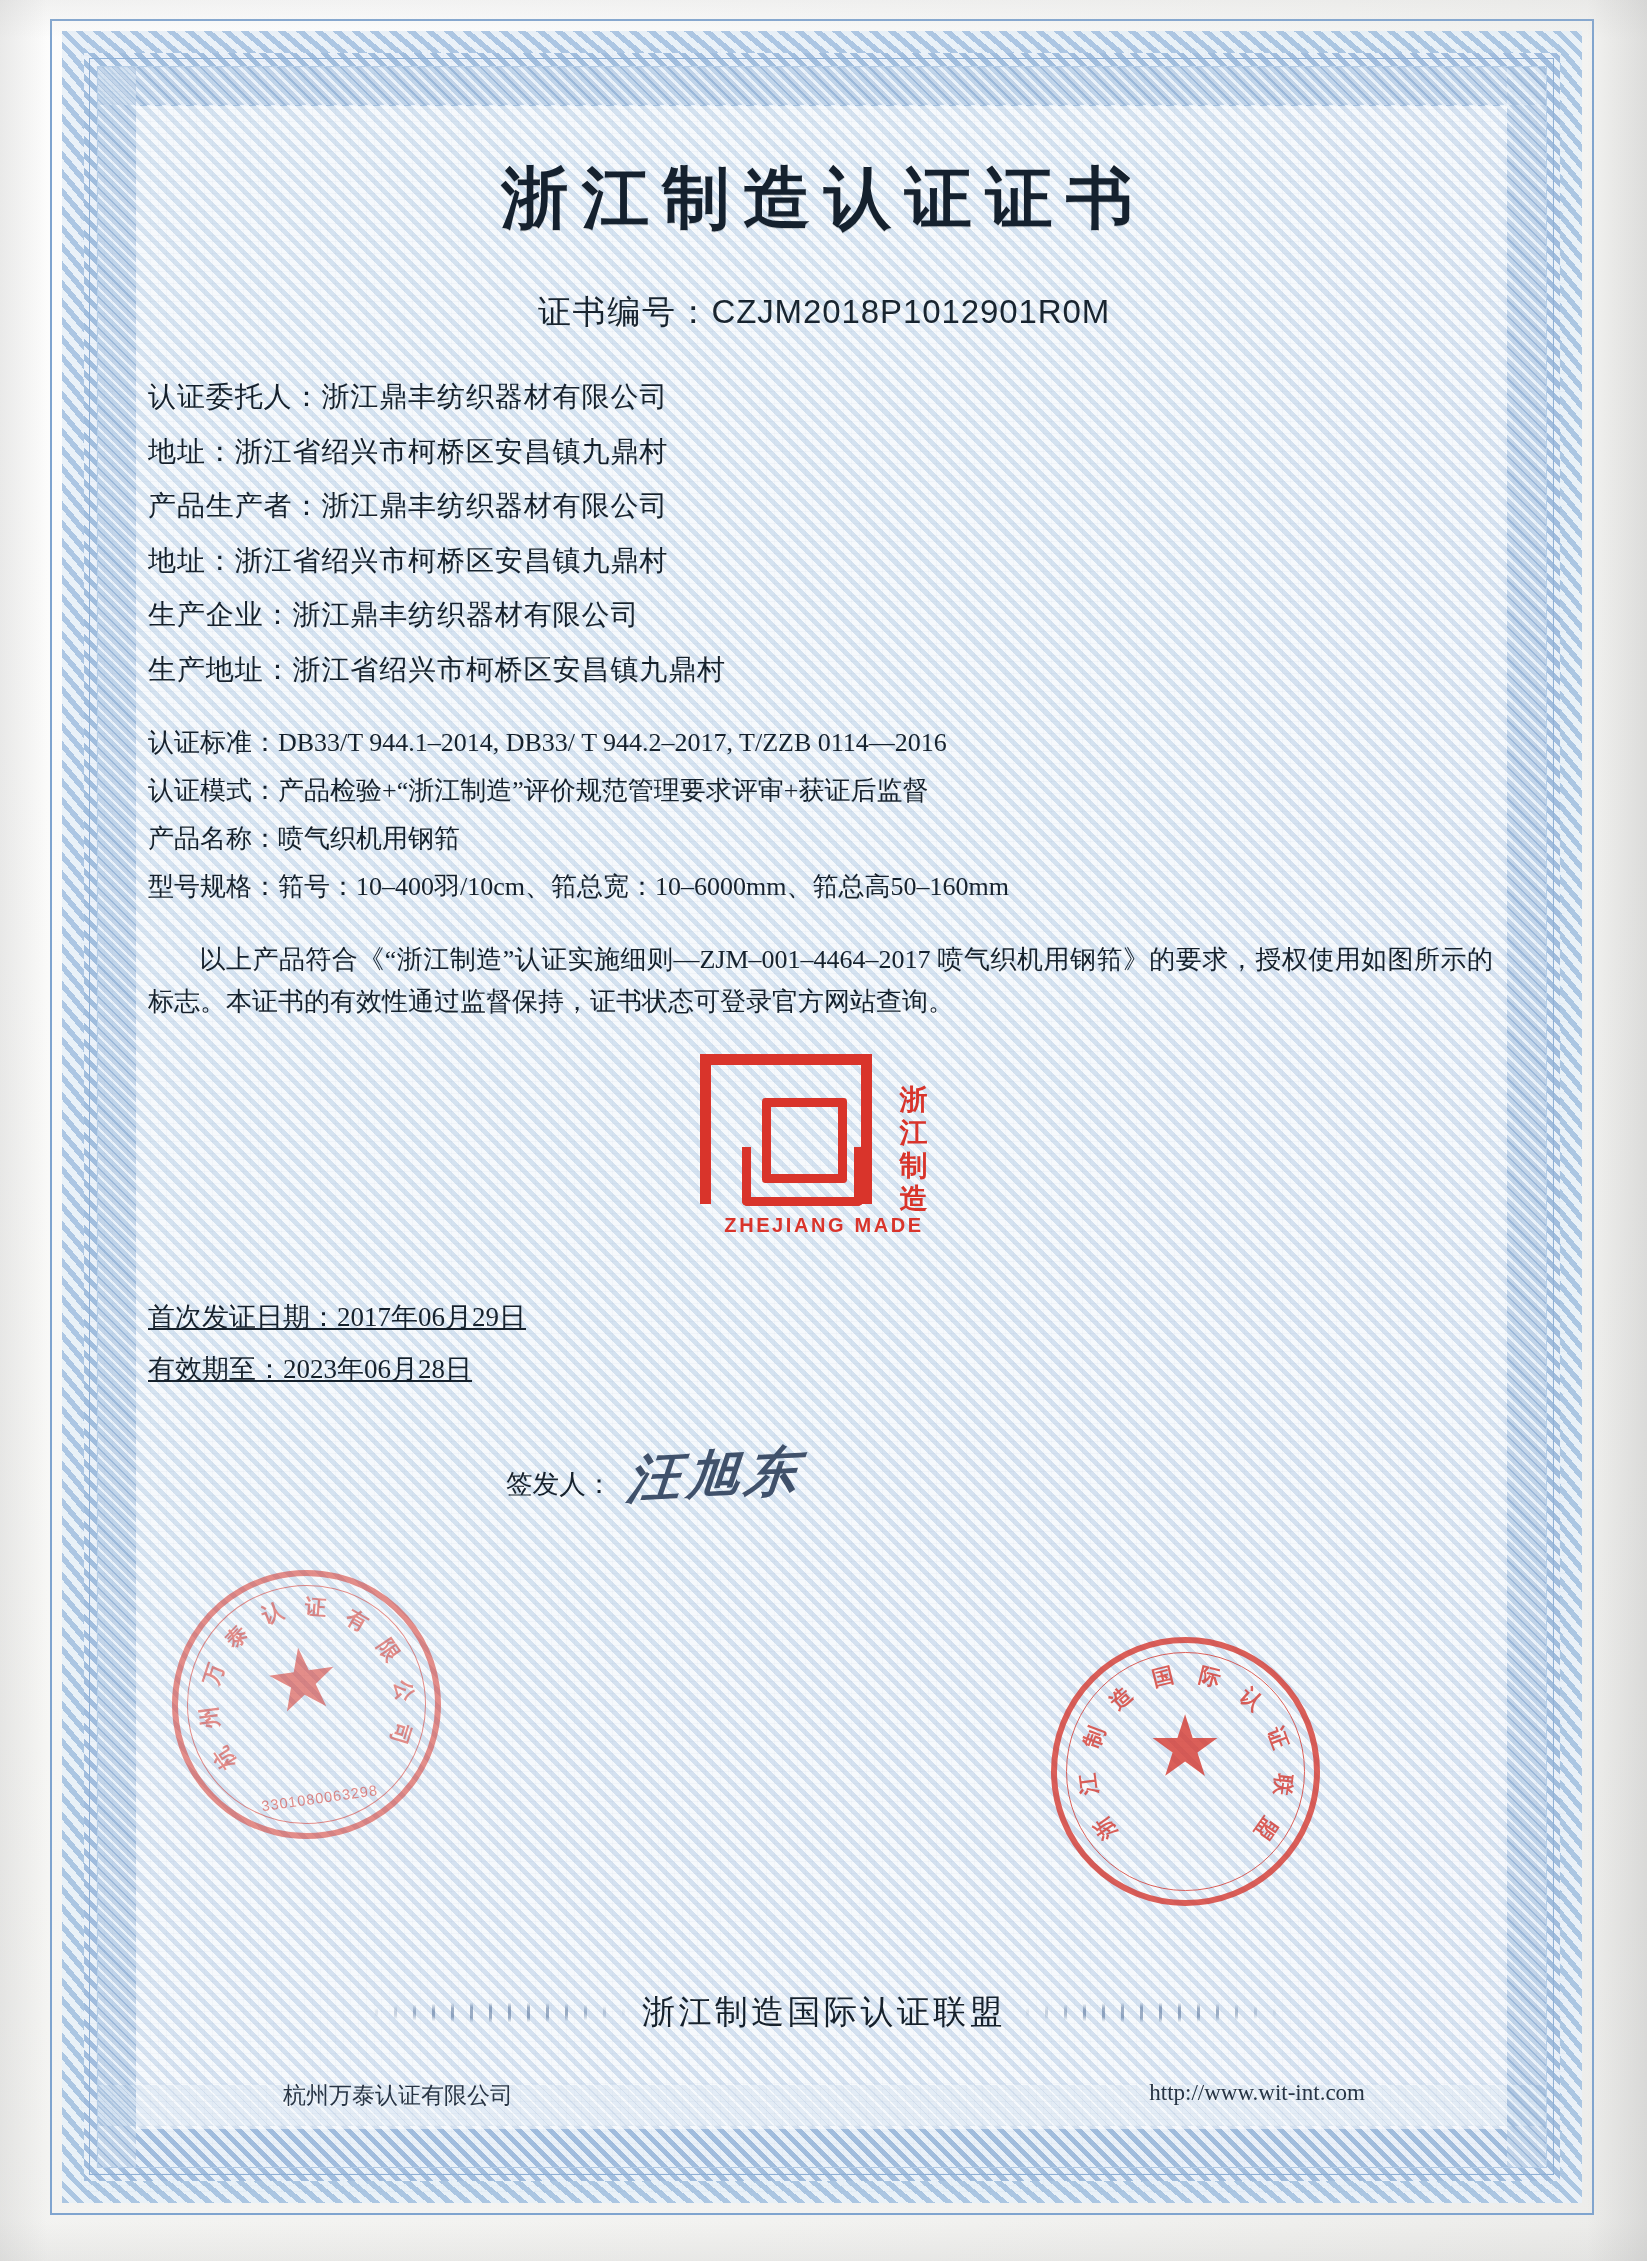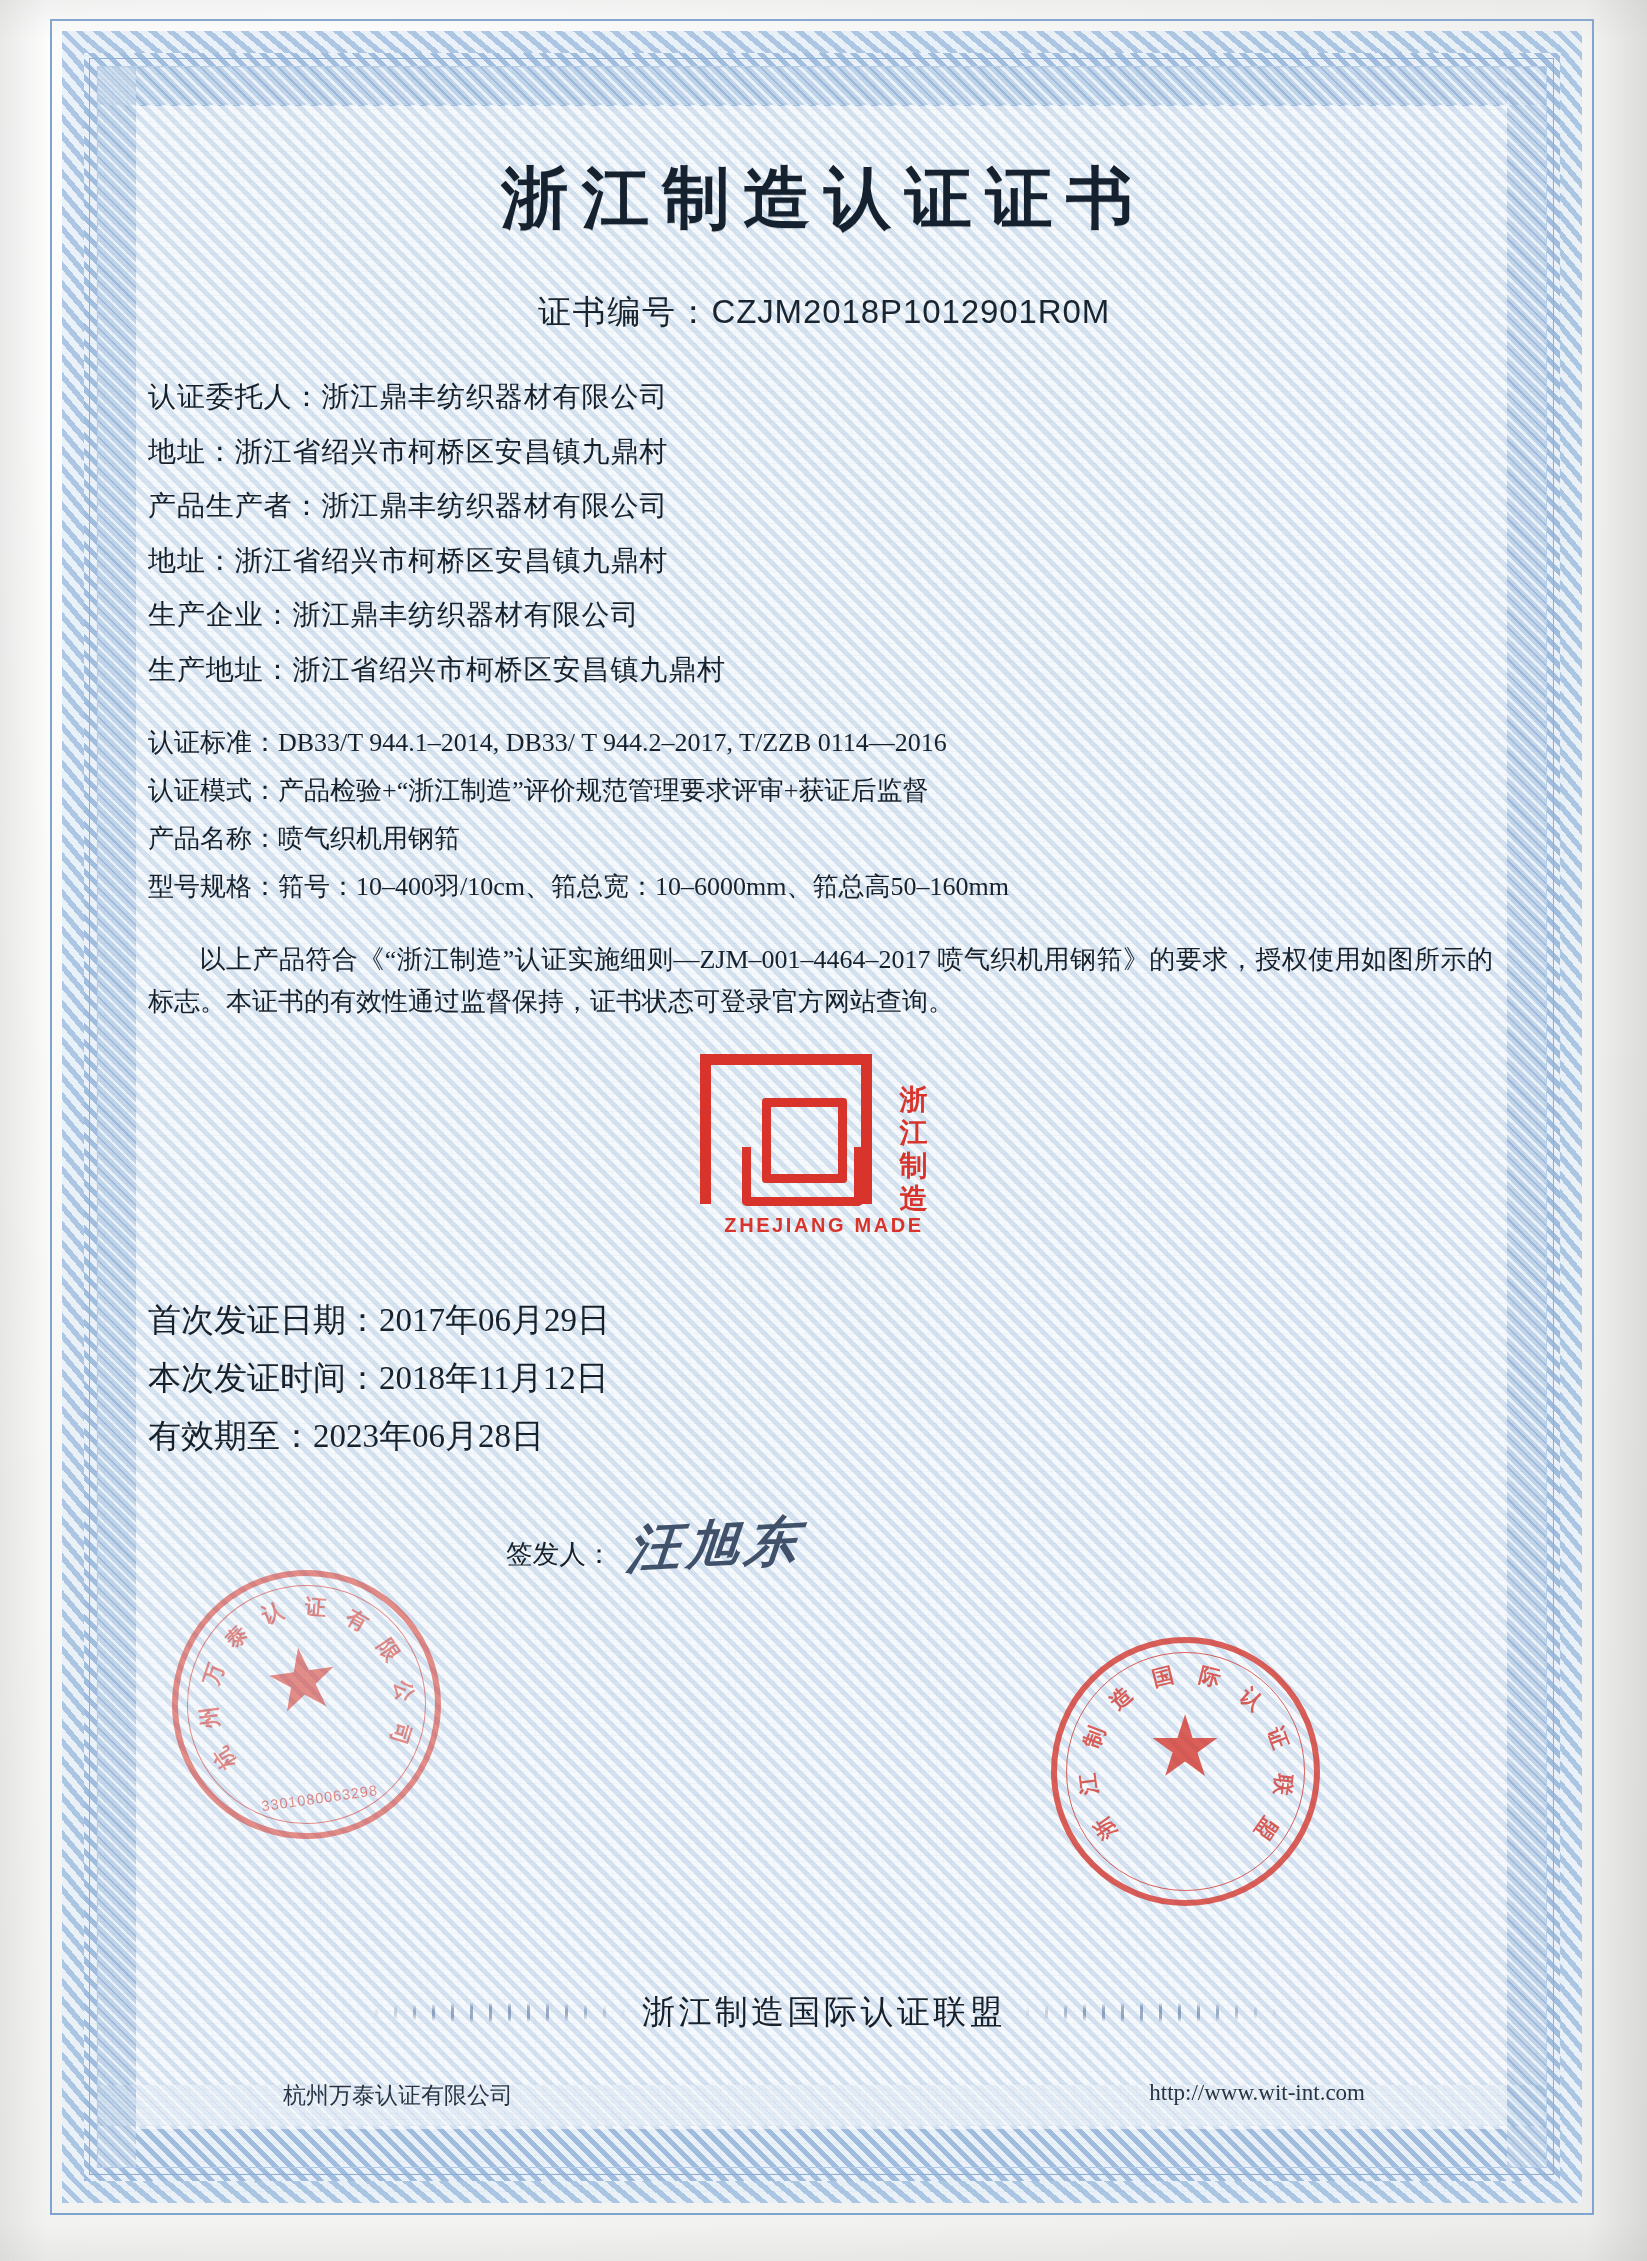--- a/index.html
+++ b/index.html
@@ -221,11 +221,12 @@
     z-index: 3;
   }
   .date-row {
-    font-size: 33px;
+    font-size: 27px;
     line-height: 1.0;
     margin-bottom: 25px;
     color: #16212c;
     white-space: nowrap;
+    text-decoration: underline;
   }
   .issuer-note {
     font-size: 26.6px;

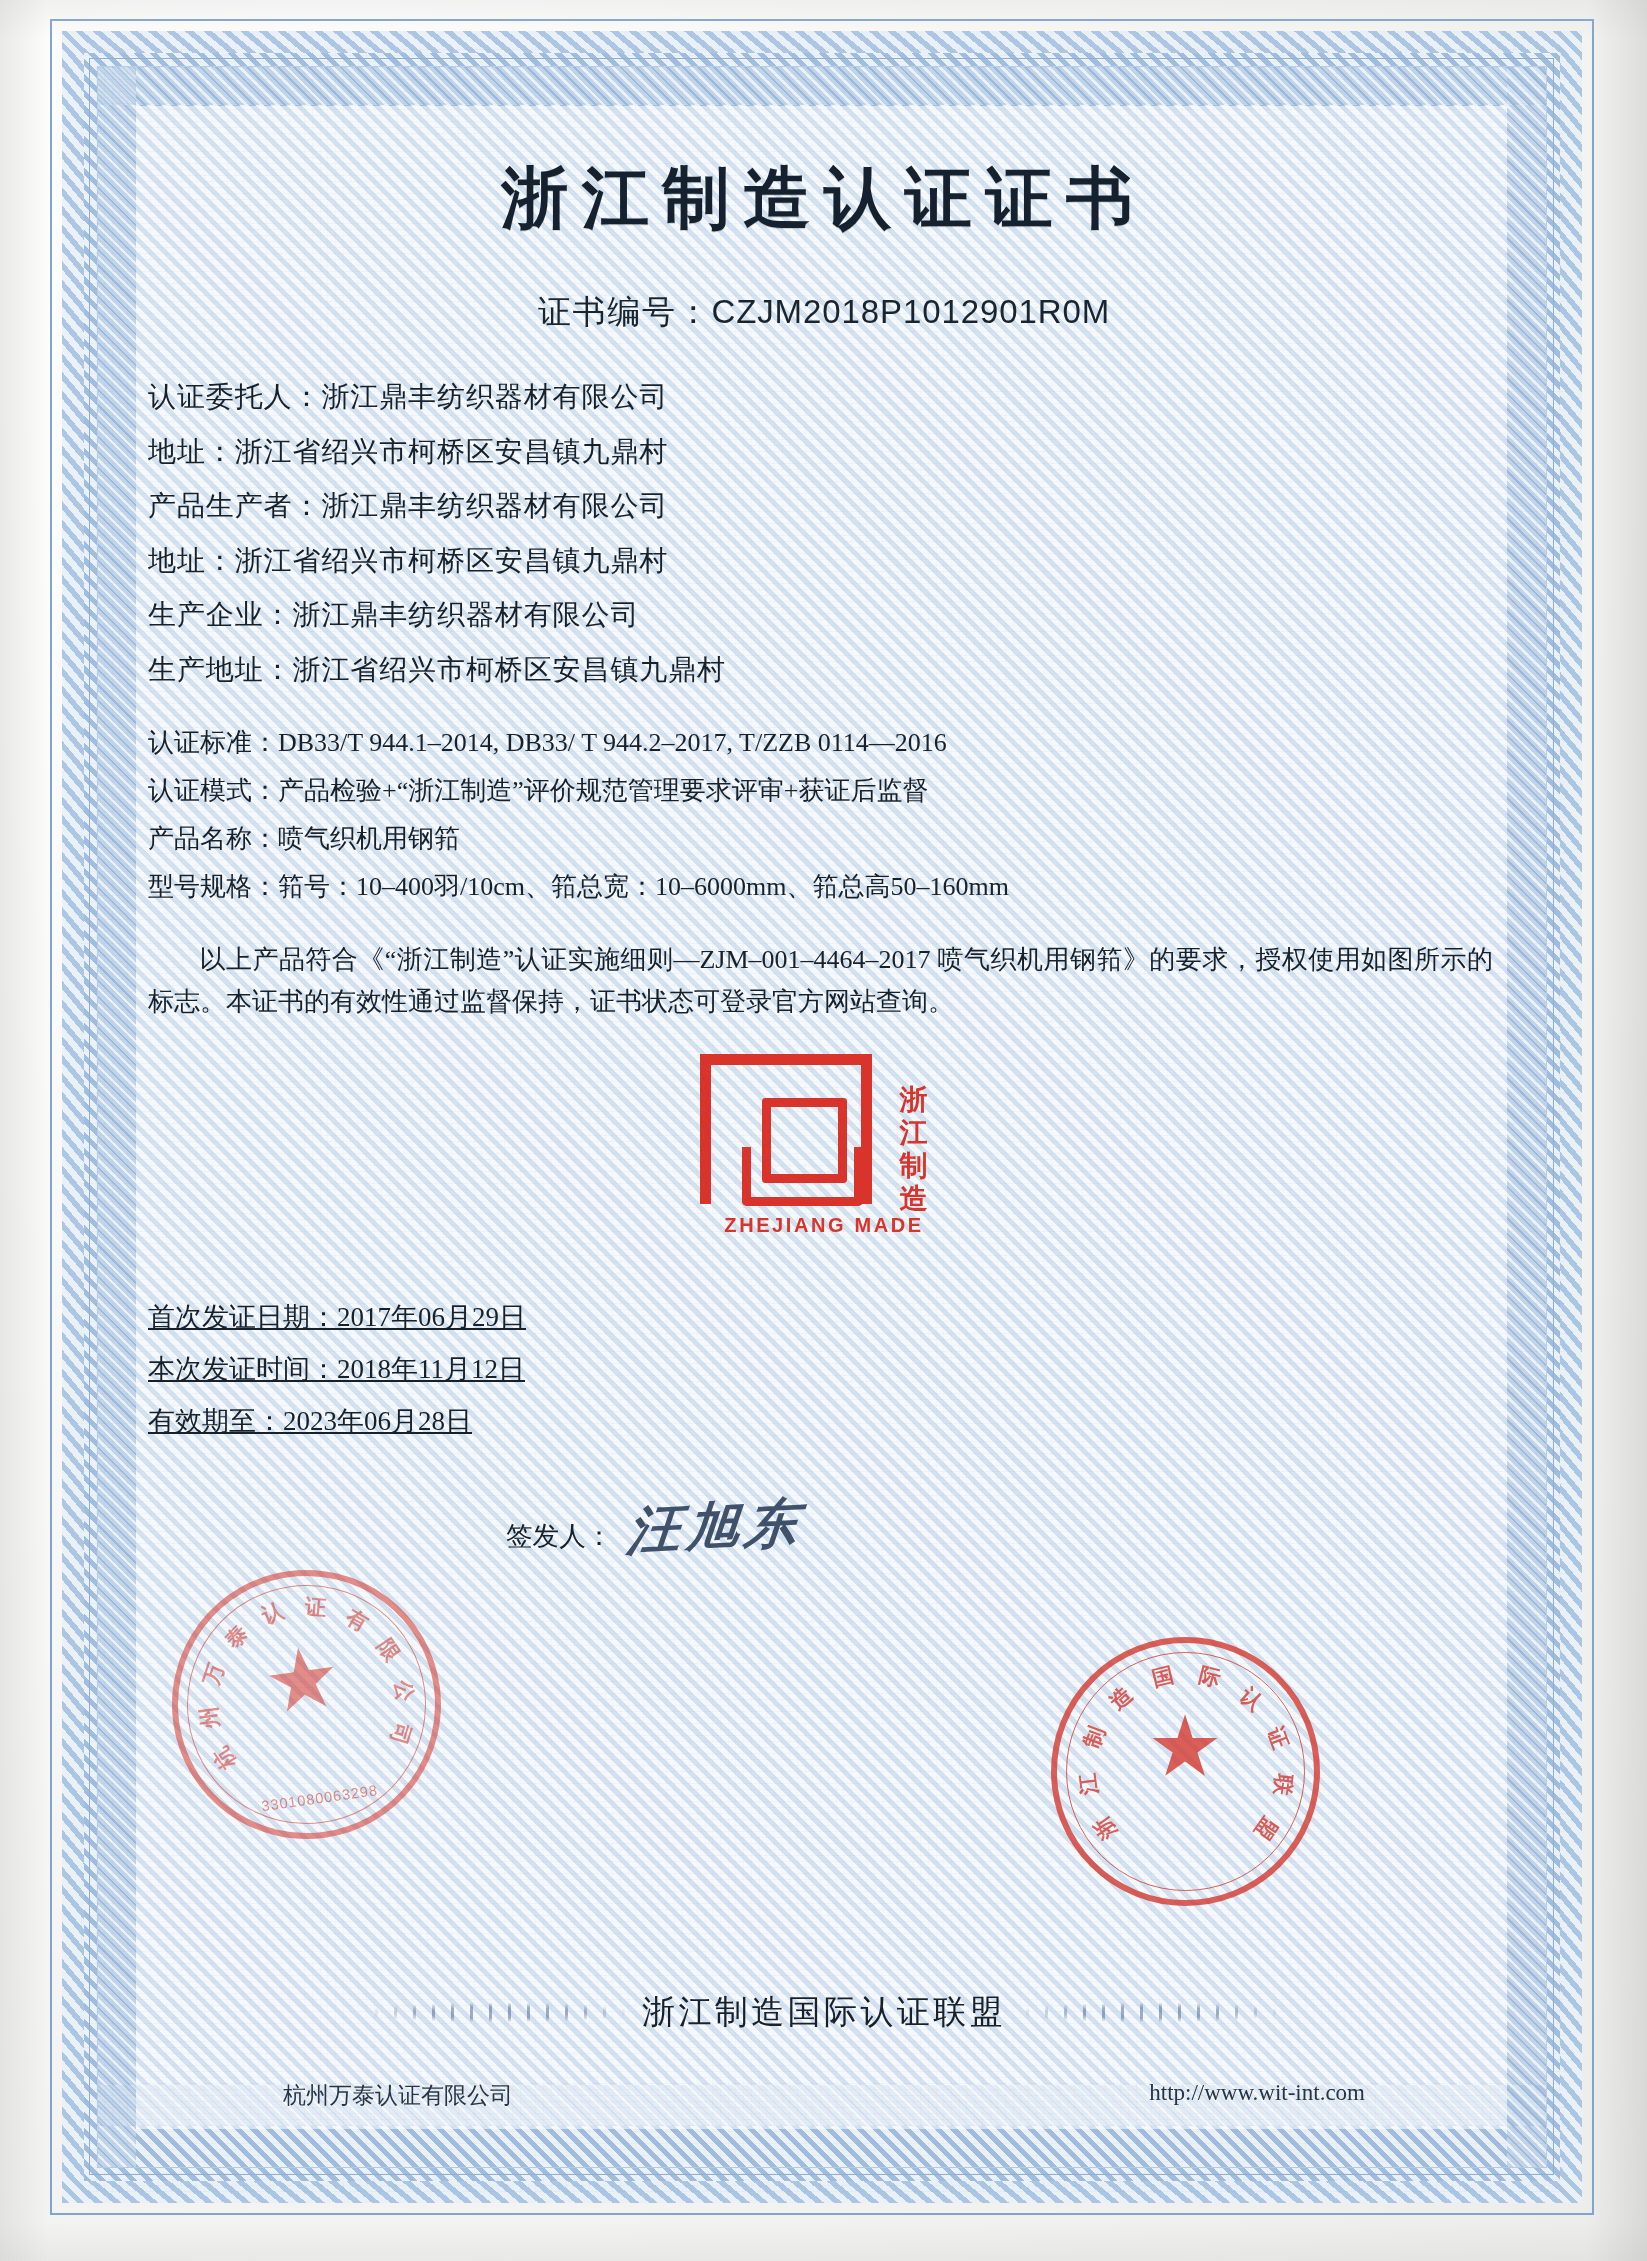--- a/index.html
+++ b/index.html
@@ -473,9 +473,6 @@
     <div class="dates">
       <div class="date-row">
         <span>首次发证日期：</span><span>2017年06月29日</span>
-      </div>
-      <div class="date-row">
-        <span>本次发证时间：</span><span>2018年11月12日</span>
       </div>
       <div class="date-row">
         <span>有效期至：</span><span>2023年06月28日</span>

